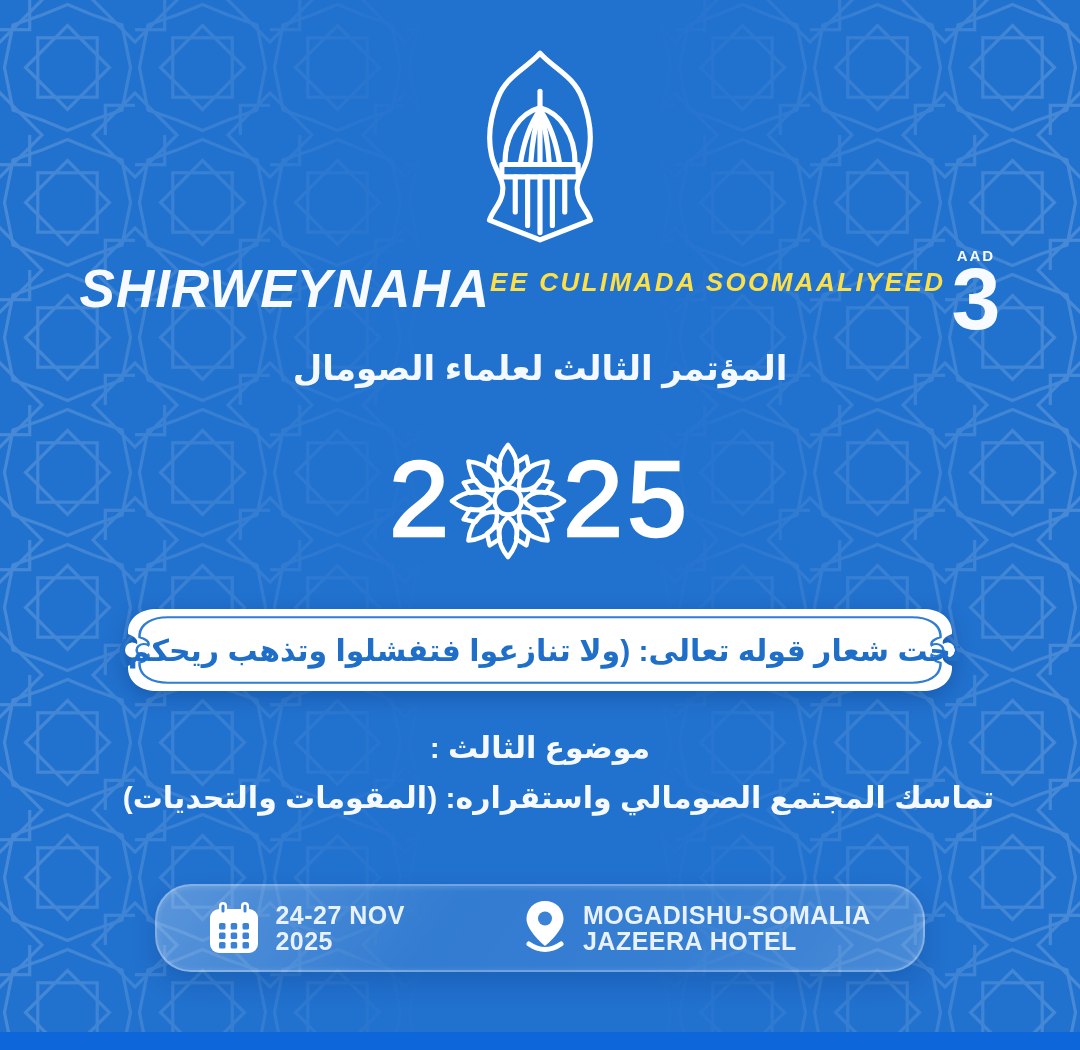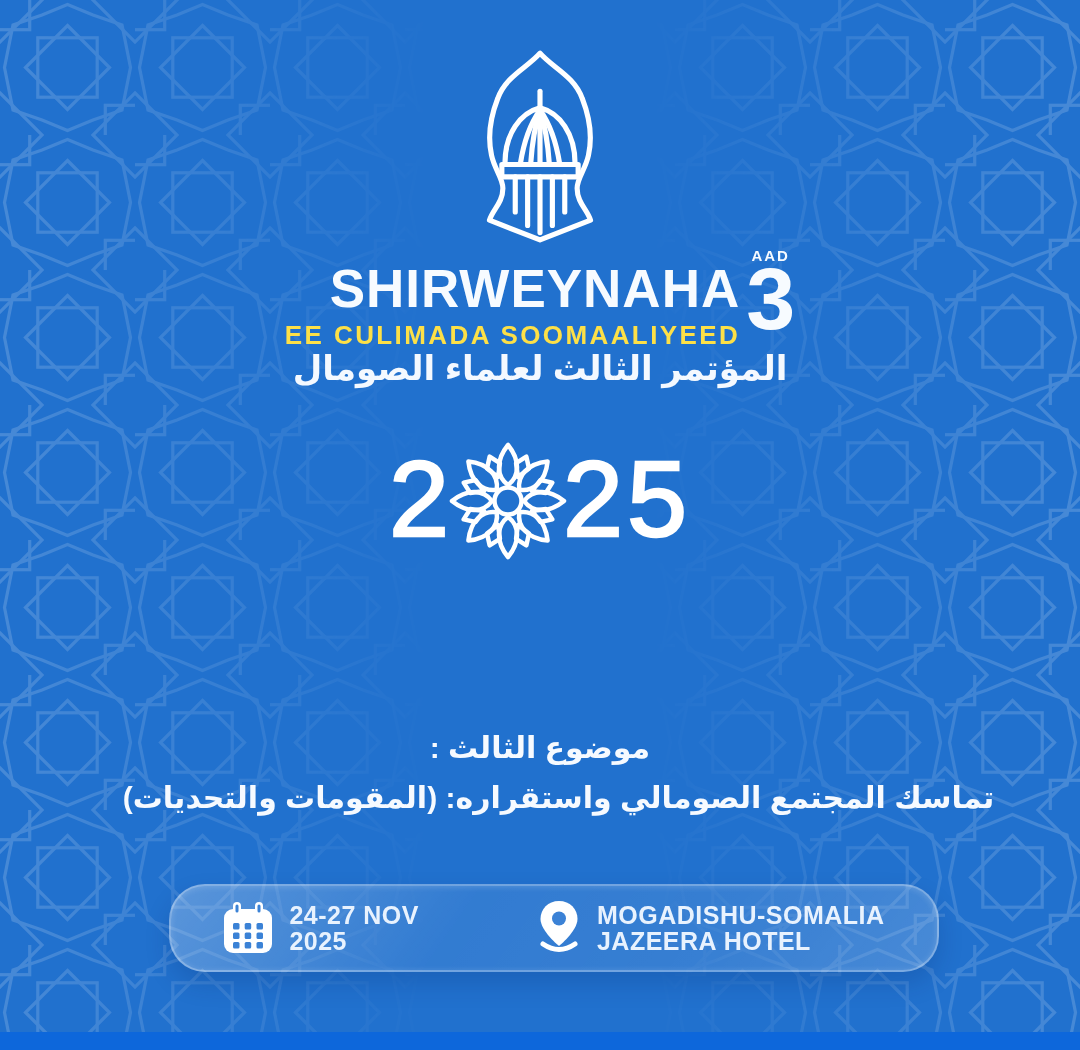--- a/index.html
+++ b/index.html
@@ -25,7 +25,7 @@
     position:absolute;top:248px;left:0;width:100%;
     display:flex;justify-content:center;align-items:flex-start;gap:6px;
   }
-  .title-texts{display:flex;flex-direction:column;align-items:flex-end;padding-top:14px;}
+  .title-texts{display:flex;align-items:flex-start;padding-top:14px;font-style:italic;}
   .title-main{
     font-size:53px;font-weight:bold;letter-spacing:1px;line-height:1;
     color:#f7fbff;

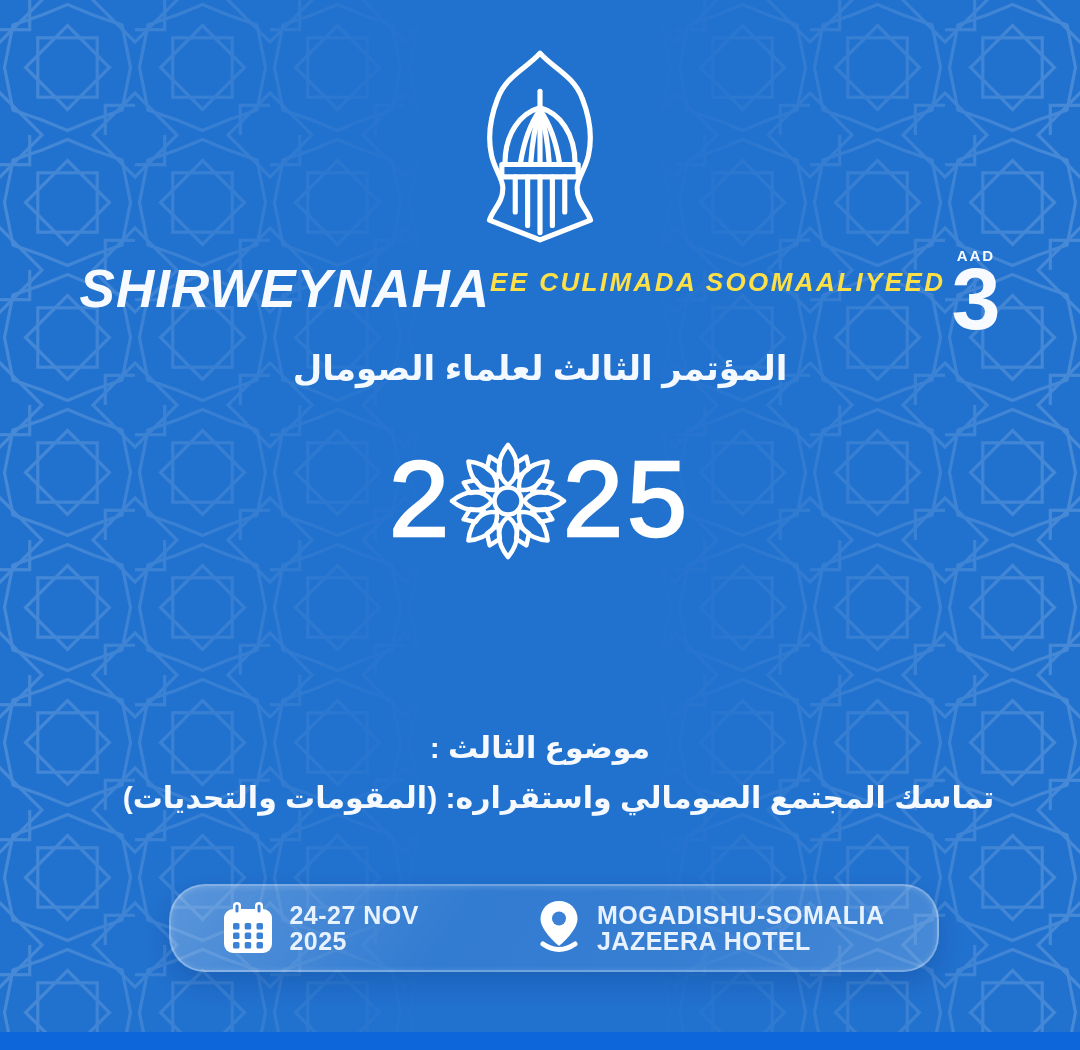--- a/index.html
+++ b/index.html
@@ -185,6 +185,13 @@
     <span class="year-digit">25</span>
   </div>
 
+  <div class="cartouche">
+    <svg viewBox="0 0 834 92" preserveAspectRatio="none">
+      <path d="M34 5 L800 5 C816 5 828 13 829 27 L829 30 Q818 34 820 40 A7.5 7.5 0 1 1 820 52 Q818 58 829 62 L829 65 C828 79 816 87 800 87 L34 87 C18 87 6 79 5 65 L5 62 Q16 58 14 52 A7.5 7.5 0 1 1 14 40 Q16 34 5 30 L5 27 C6 13 18 5 34 5 Z" fill="#ffffff"></path>
+      <path d="M34 5 L800 5 C816 5 828 13 829 27 L829 30 Q818 34 820 40 A7.5 7.5 0 1 1 820 52 Q818 58 829 62 L829 65 C828 79 816 87 800 87 L34 87 C18 87 6 79 5 65 L5 62 Q16 58 14 52 A7.5 7.5 0 1 1 14 40 Q16 34 5 30 L5 27 C6 13 18 5 34 5 Z" fill="none" stroke="#2e7cd6" stroke-width="2.6" transform="translate(417,46) scale(0.972,0.80) translate(-417,-46)"></path>
+    </svg>
+    <div class="slogan-text">تحت شعار قوله تعالى: (ولا تنازعوا فتفشلوا وتذهب ريحكم)</div>
+  </div>
 
   <div class="theme-block">
     <div class="theme-heading">موضوع الثالث :</div>

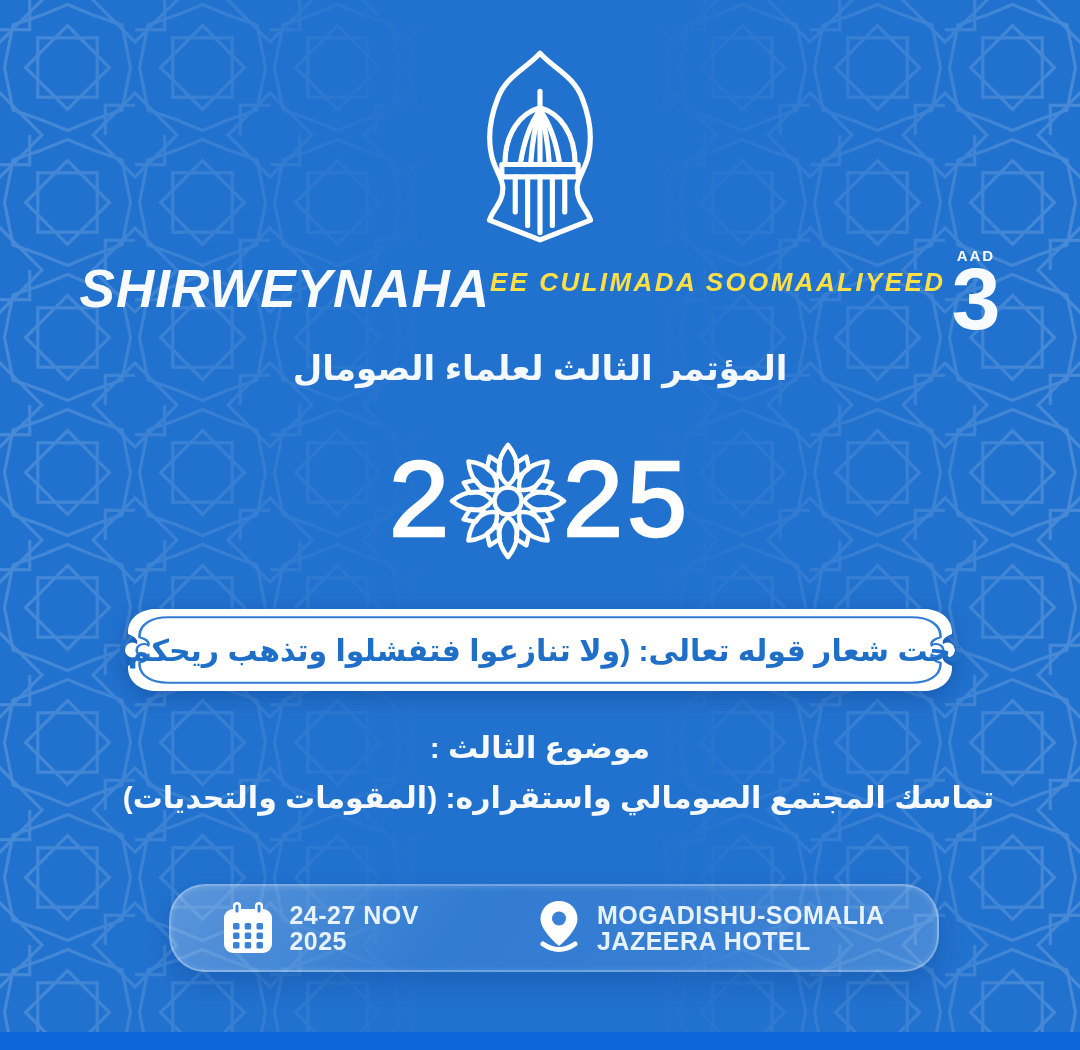--- a/index.html
+++ b/index.html
@@ -70,7 +70,7 @@
   .theme-text{font-size:30px;font-weight:bold;color:#f6faff;margin-top:14px;line-height:1.2;padding-left:37px;}
   
   .footer-pill{
-    position:absolute;top:884px;left:169px;width:770px;height:88px;
+    position:absolute;top:884px;left:155px;width:770px;height:88px;
     border-radius:36px;
     background:linear-gradient(125deg,rgba(255,255,255,.26),rgba(255,255,255,.08) 38%,rgba(255,255,255,.10) 70%,rgba(255,255,255,.18));
     border:2px solid rgba(255,255,255,.30);

